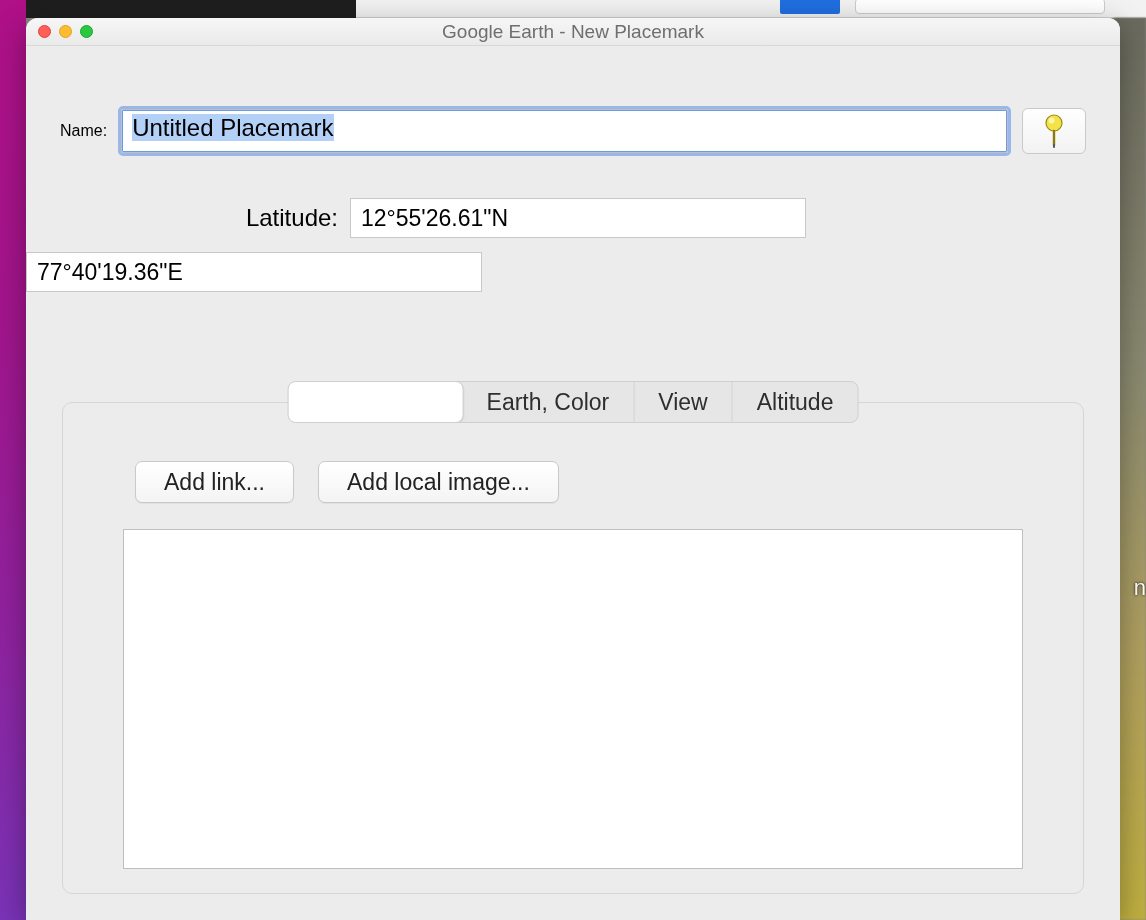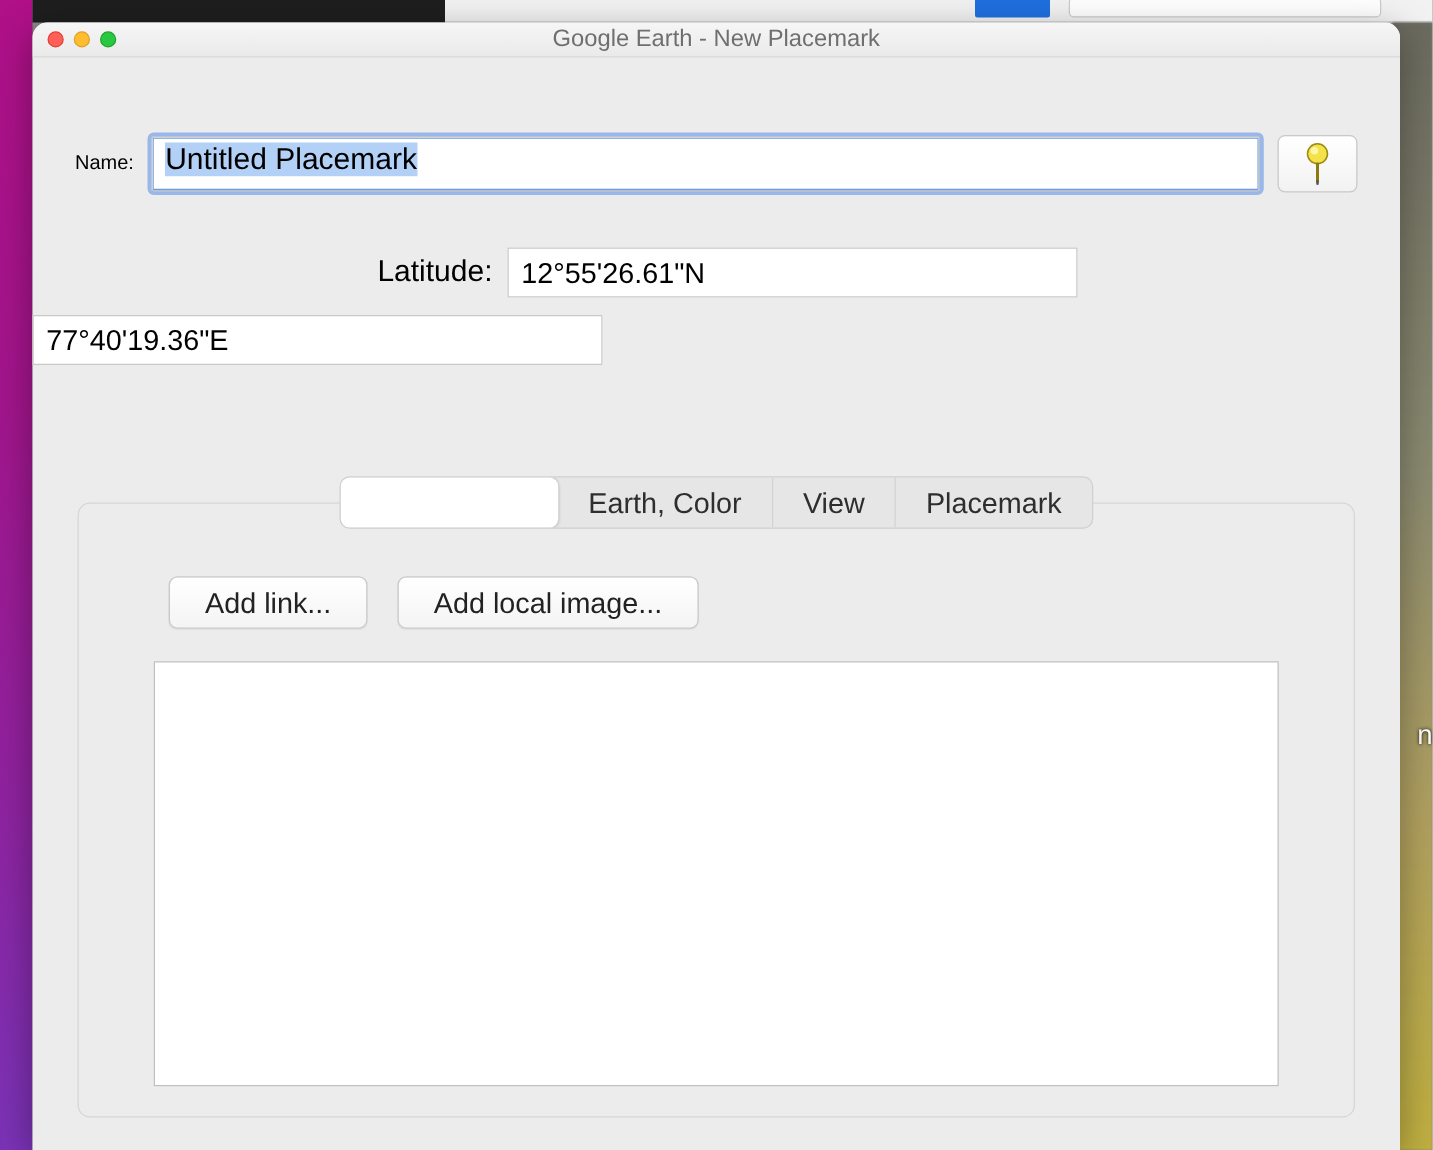--- a/index.html
+++ b/index.html
@@ -107,7 +107,7 @@
   }
   .coord-row { display:flex; align-items:center; }
   .coord-label {
-    width: 380px; text-align:right; padding-right:12px;
+    width: 324px; text-align:right; padding-right:12px;
     font-size:24px; color:#000;padding-left:28px;
   }
   .coord-input {

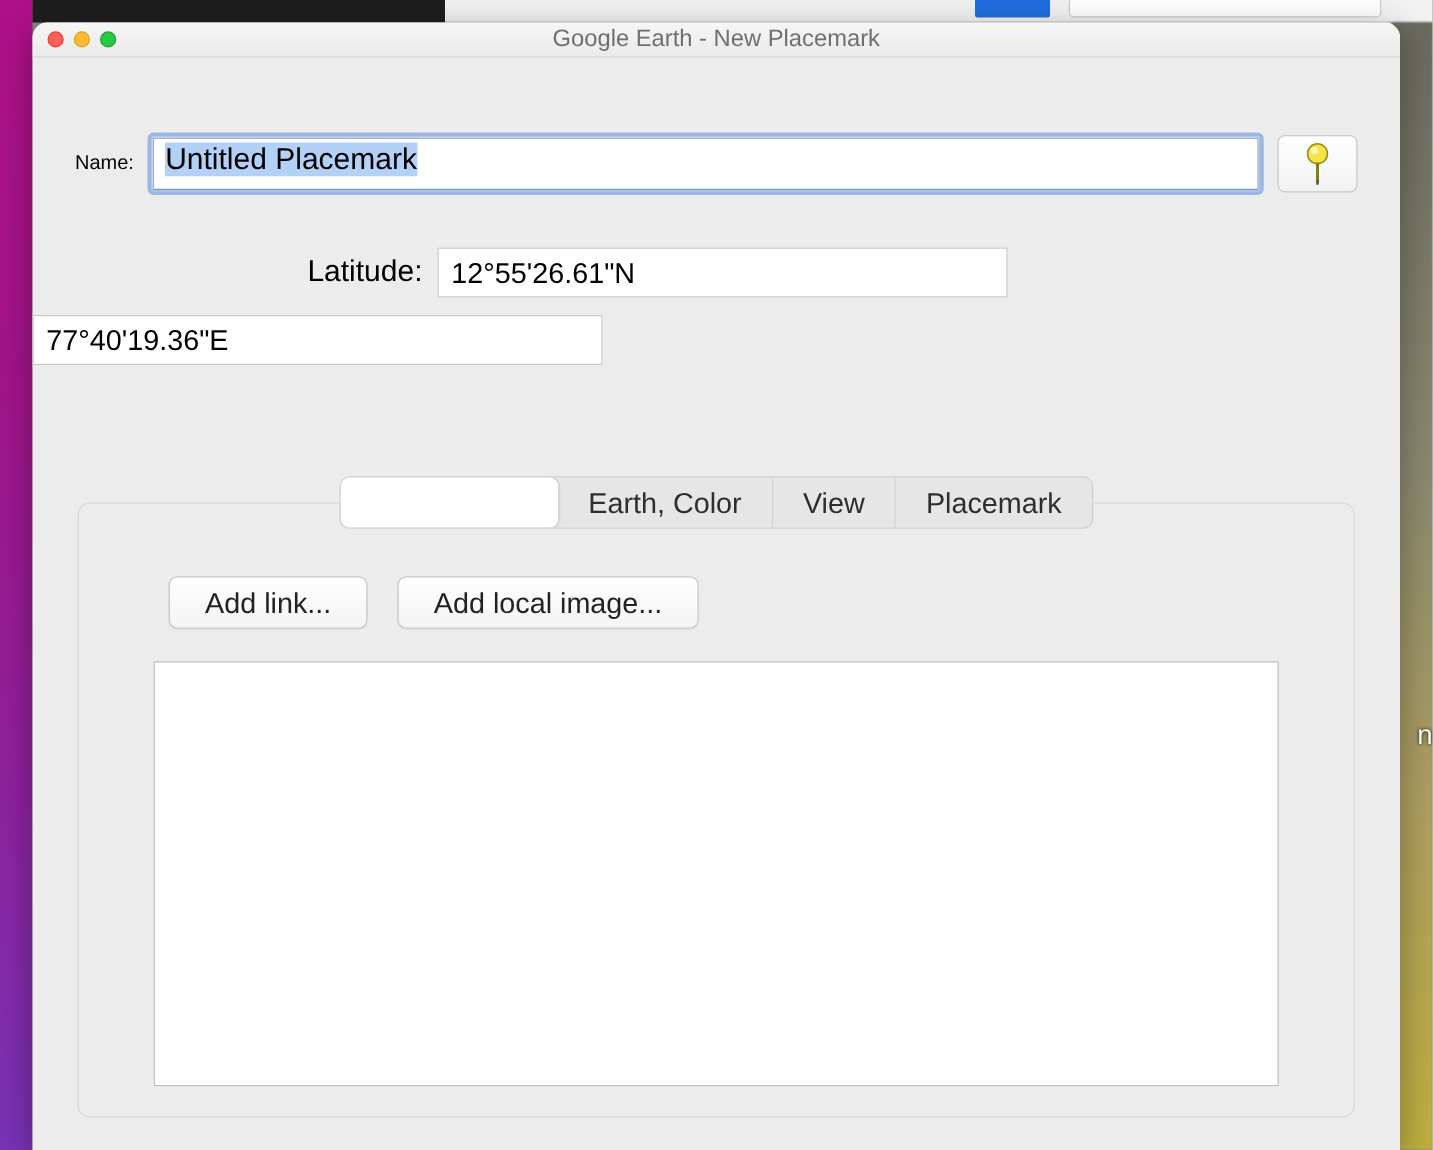--- a/index.html
+++ b/index.html
@@ -242,7 +242,7 @@
           <span>View</span>
         </div>
         <div class="tab">
-          <span>Placemark</span>
+          <span>Altitude</span>
         </div>
       </div>
 

